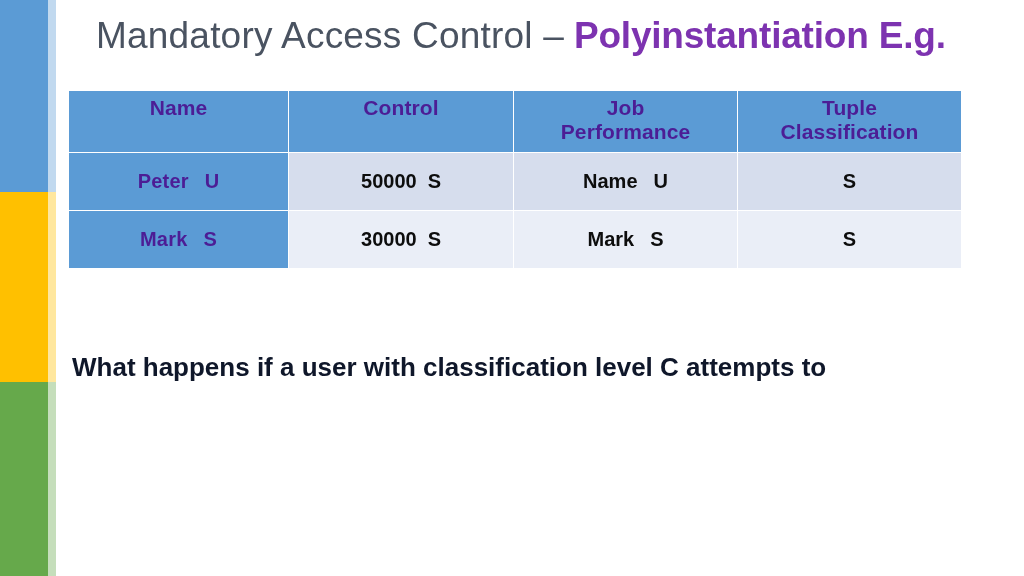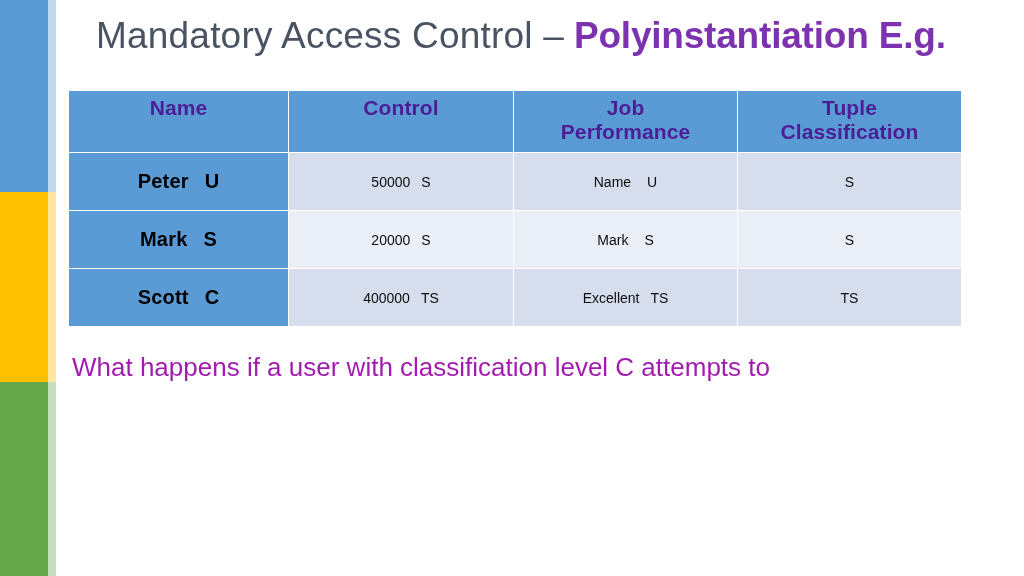--- a/index.html
+++ b/index.html
@@ -104,7 +104,7 @@
   }
   #data-table tbody td.name-cell {
     background: #5b9bd5;
-    color: #000000;
+    color: #4c1d95;
     font-weight: bold;
     font-size: 20px;
     letter-spacing: 0.2px;

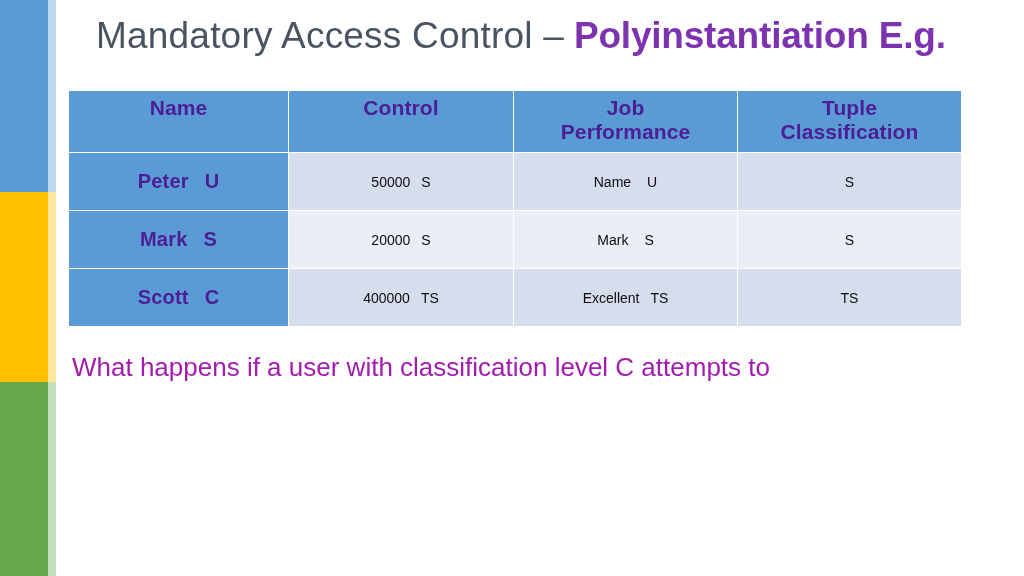--- a/index.html
+++ b/index.html
@@ -97,10 +97,10 @@
     height: 57px;
     vertical-align: middle;
     text-align: center;
-    font-size: 14px;
+    font-size: 20px;
     color: #0d0d0d;
     padding: 0 4px;
-    font-weight: normal;
+    font-weight: bold;
   }
   #data-table tbody td.name-cell {
     background: #5b9bd5;

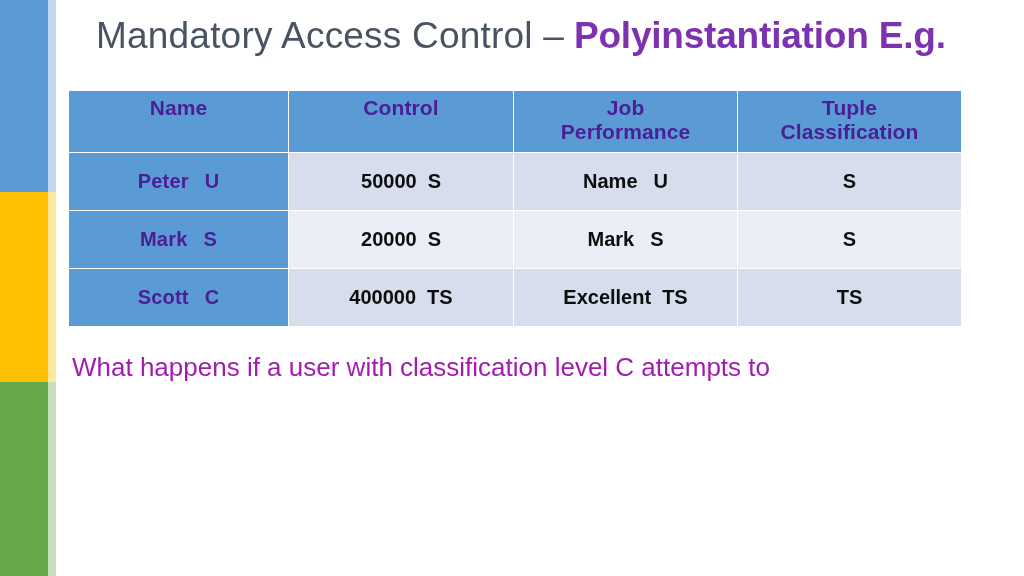--- a/index.html
+++ b/index.html
@@ -185,7 +185,7 @@
         <span>Mark</span><span class="gap"></span><span>S</span>
       </td>
       <td>
-        <span>20000</span><span class="gap-sm"></span><span>S</span>
+        <span>30000</span><span class="gap-sm"></span><span>S</span>
       </td>
       <td>
         <span>Mark</span><span class="gap"></span><span>S</span>

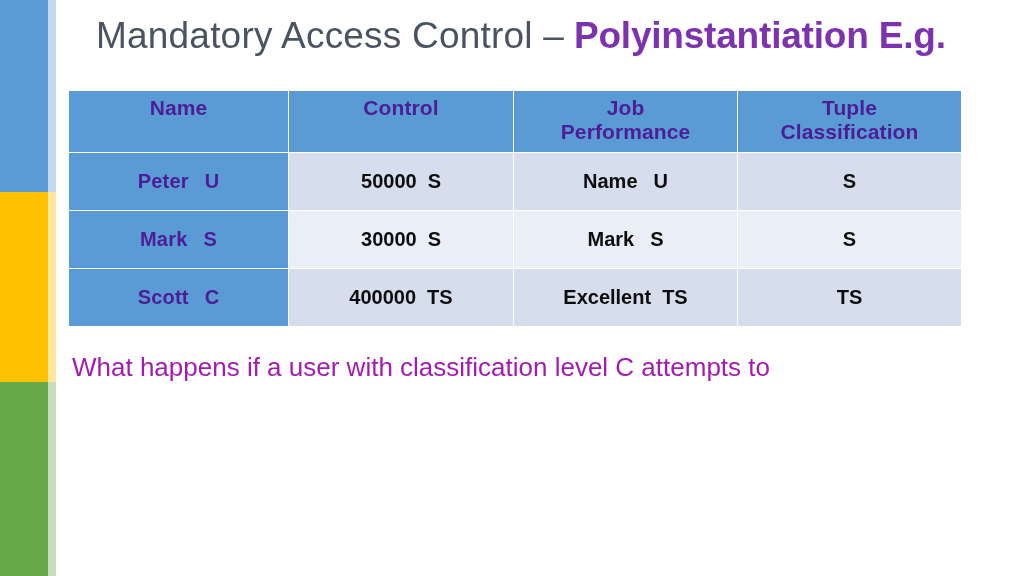--- a/index.html
+++ b/index.html
@@ -192,18 +192,6 @@
       </td>
       <td>S</td>
     </tr>
-    <tr class="band-a">
-      <td class="name-cell">
-        <span>Scott</span><span class="gap"></span><span>C</span>
-      </td>
-      <td>
-        <span>400000</span><span class="gap-sm"></span><span>TS</span>
-      </td>
-      <td>
-        <span>Excellent</span><span class="gap-sm"></span><span>TS</span>
-      </td>
-      <td>TS</td>
-    </tr>
   </tbody>
 </table>
 

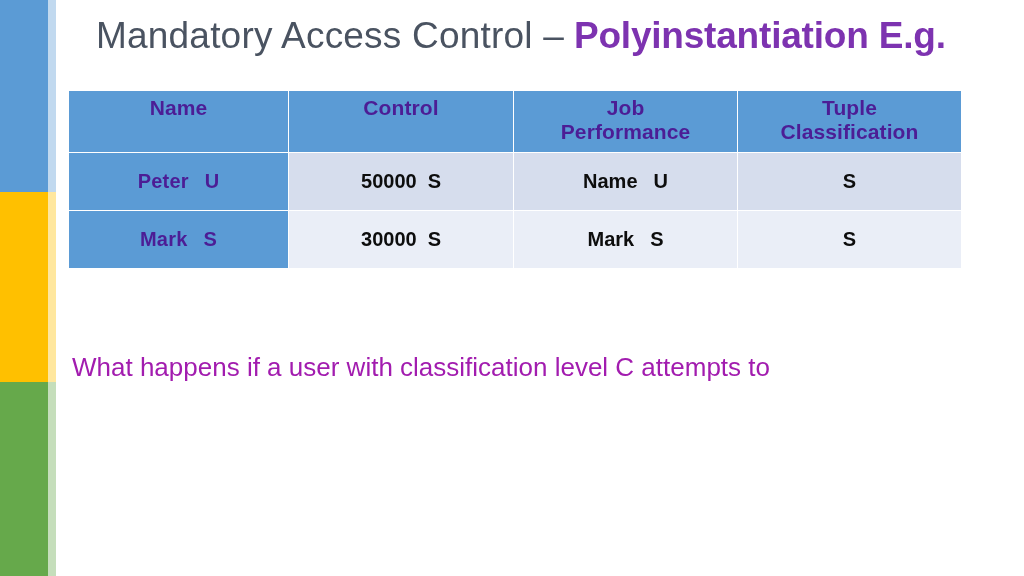--- a/index.html
+++ b/index.html
@@ -125,8 +125,8 @@
     width: 910px;
     font-size: 26px;
     line-height: 1.33;
-    color: #a21caf;
-    font-weight: 400;
+    color: #0f172a;
+    font-weight: 700;
   }
 </style>
 </head>

